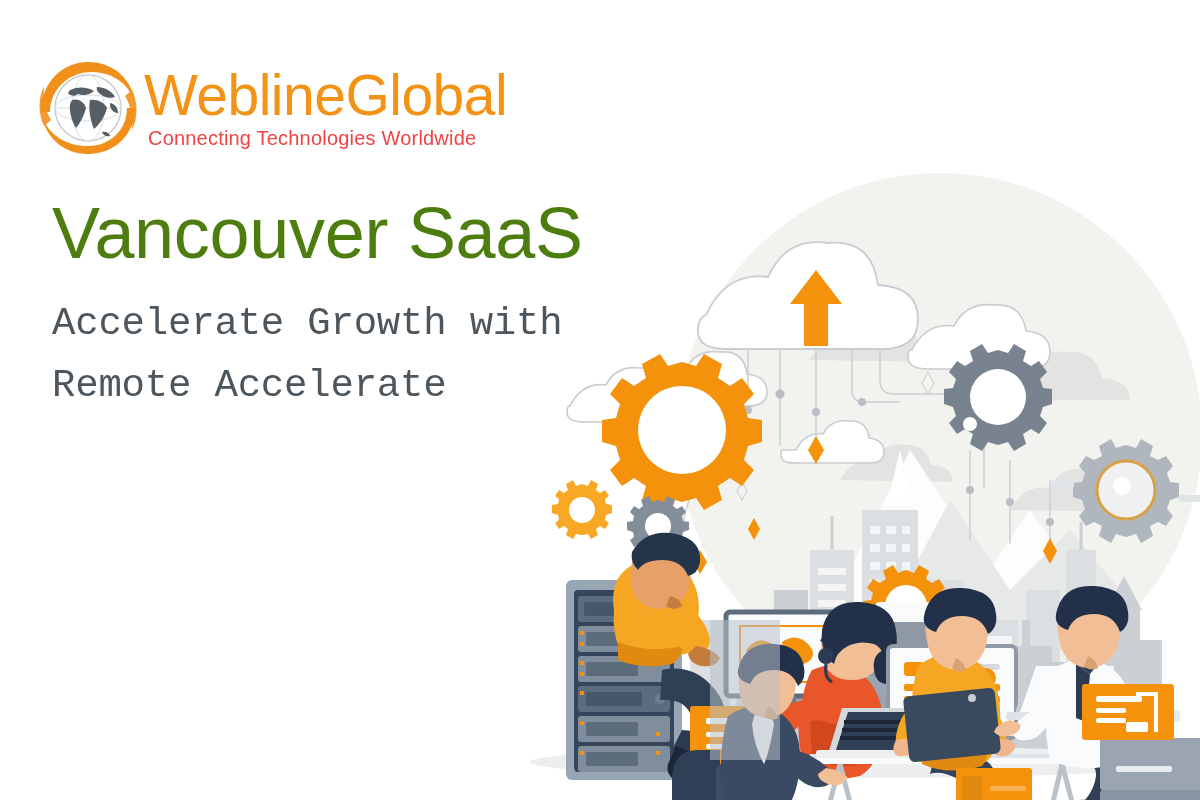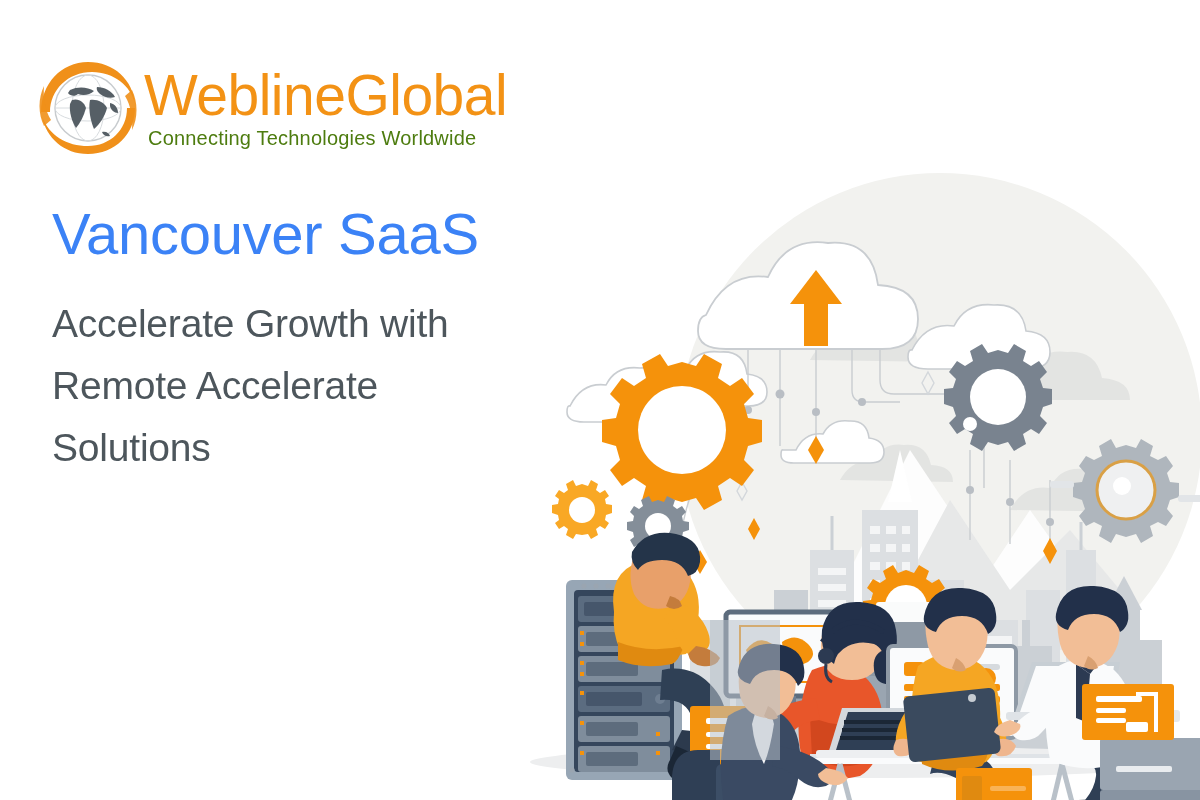--- a/index.html
+++ b/index.html
@@ -39,7 +39,7 @@
   .logo-tagline {
     font-size:20px;
     line-height:24px;
-    color:#4d7c0f;
+    color:#ef4444;
     letter-spacing:0.2px;
     margin-top:2px;
     margin-left:4px;

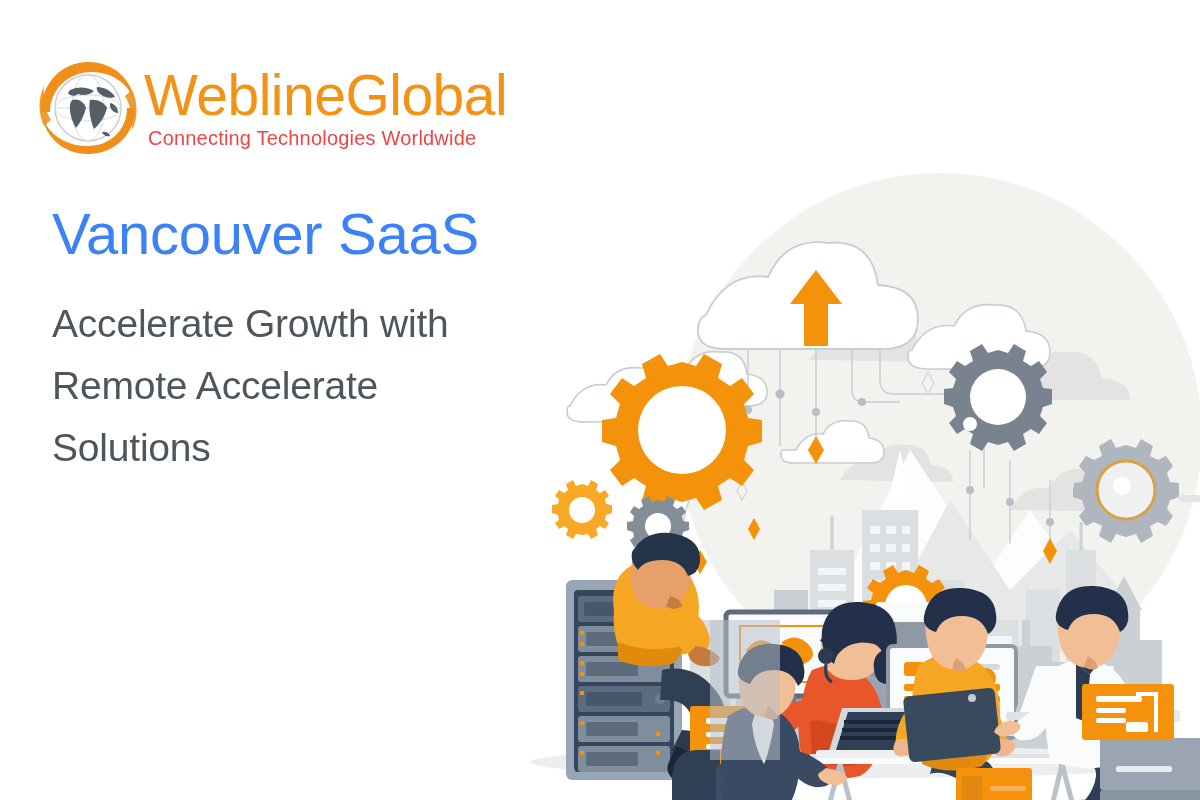--- a/index.html
+++ b/index.html
@@ -49,10 +49,10 @@
   
   .copy { position:absolute; left:52px; top:196px; width:640px; }
   .headline {
-    font-size:58px;
+    font-size:72px;
     line-height:75px;
     font-weight:400;
-    color:#3b82f6;
+    color:#4d7c0f;
     letter-spacing:-0.3px;
   }
   .subhead {

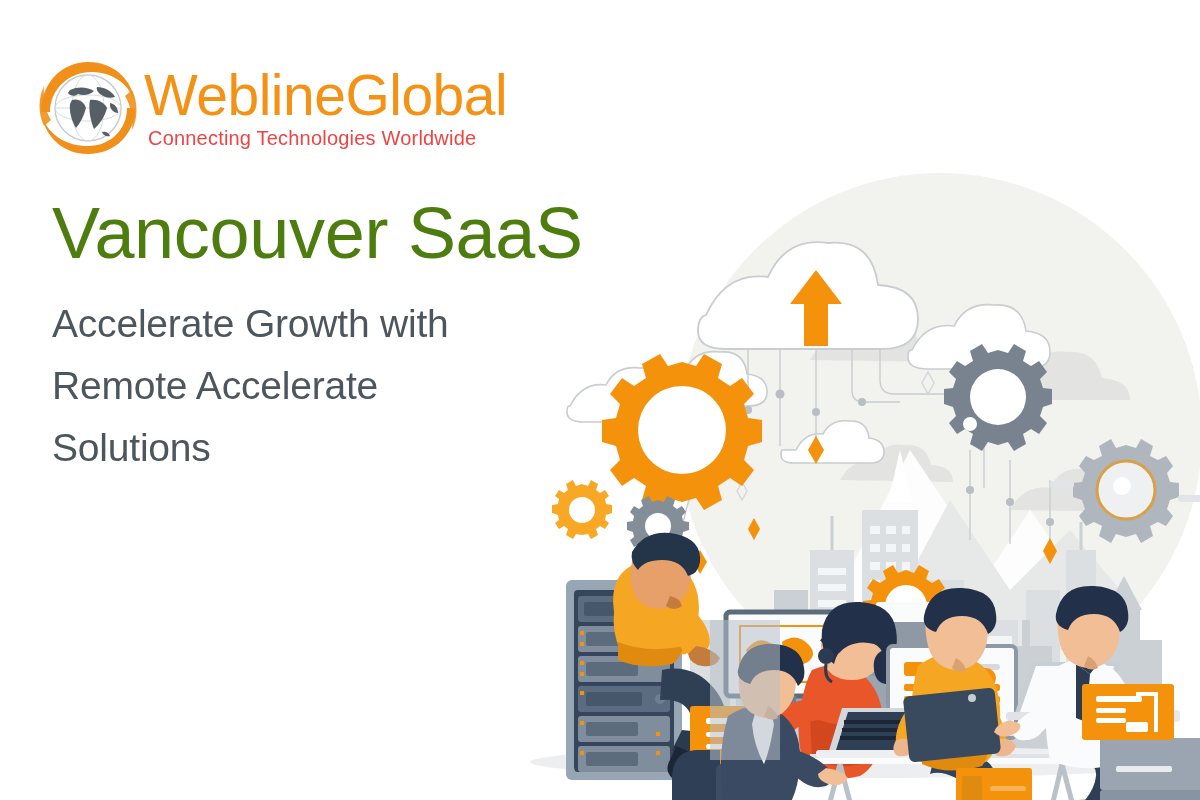--- a/index.html
+++ b/index.html
@@ -62,6 +62,7 @@
     font-weight:400;
     color:#4D565C;
     letter-spacing:-0.2px;
+    font-family:Liberation Mono, monospace;
   }
 
   

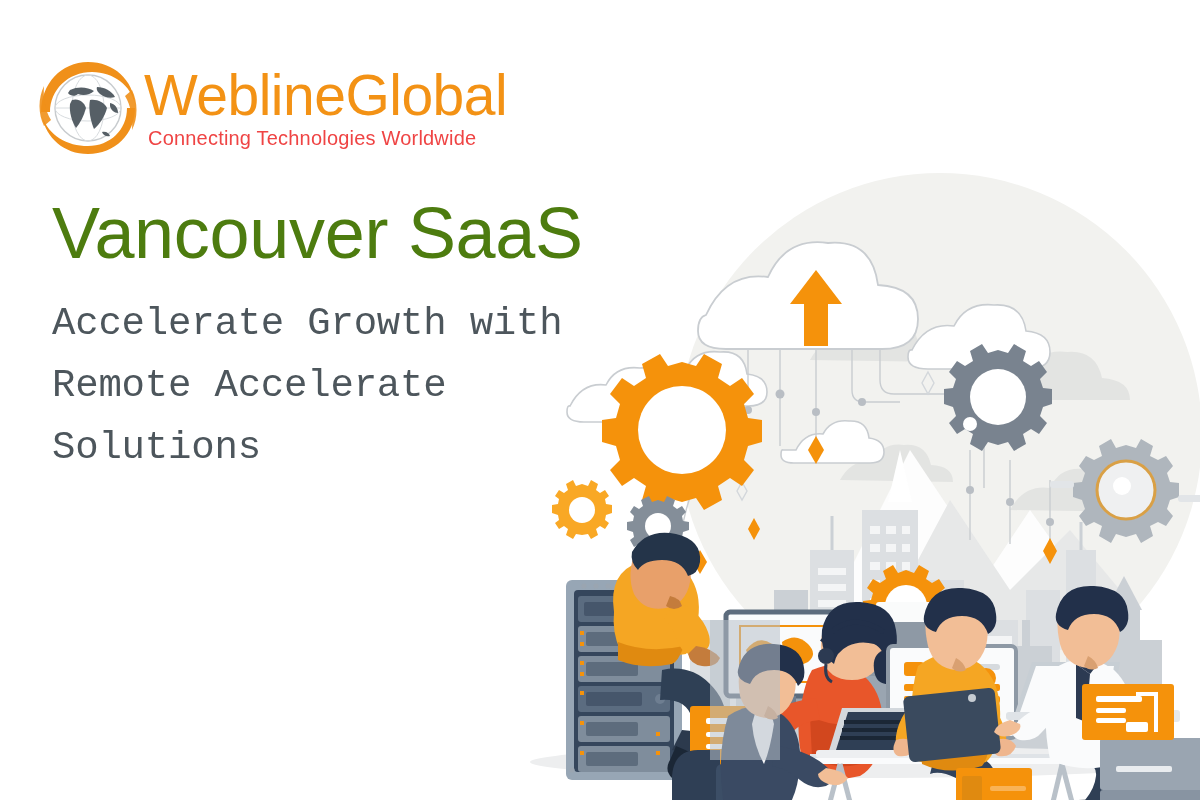--- a/index.html
+++ b/index.html
@@ -118,7 +118,6 @@
     <h2>
       <div class="subhead">Accelerate Growth with</div>
       <div class="subhead" style="margin-top:0">Remote Accelerate</div>
-      <div class="subhead" style="margin-top:0">Solutions</div>
     </h2>
   </div>
 

